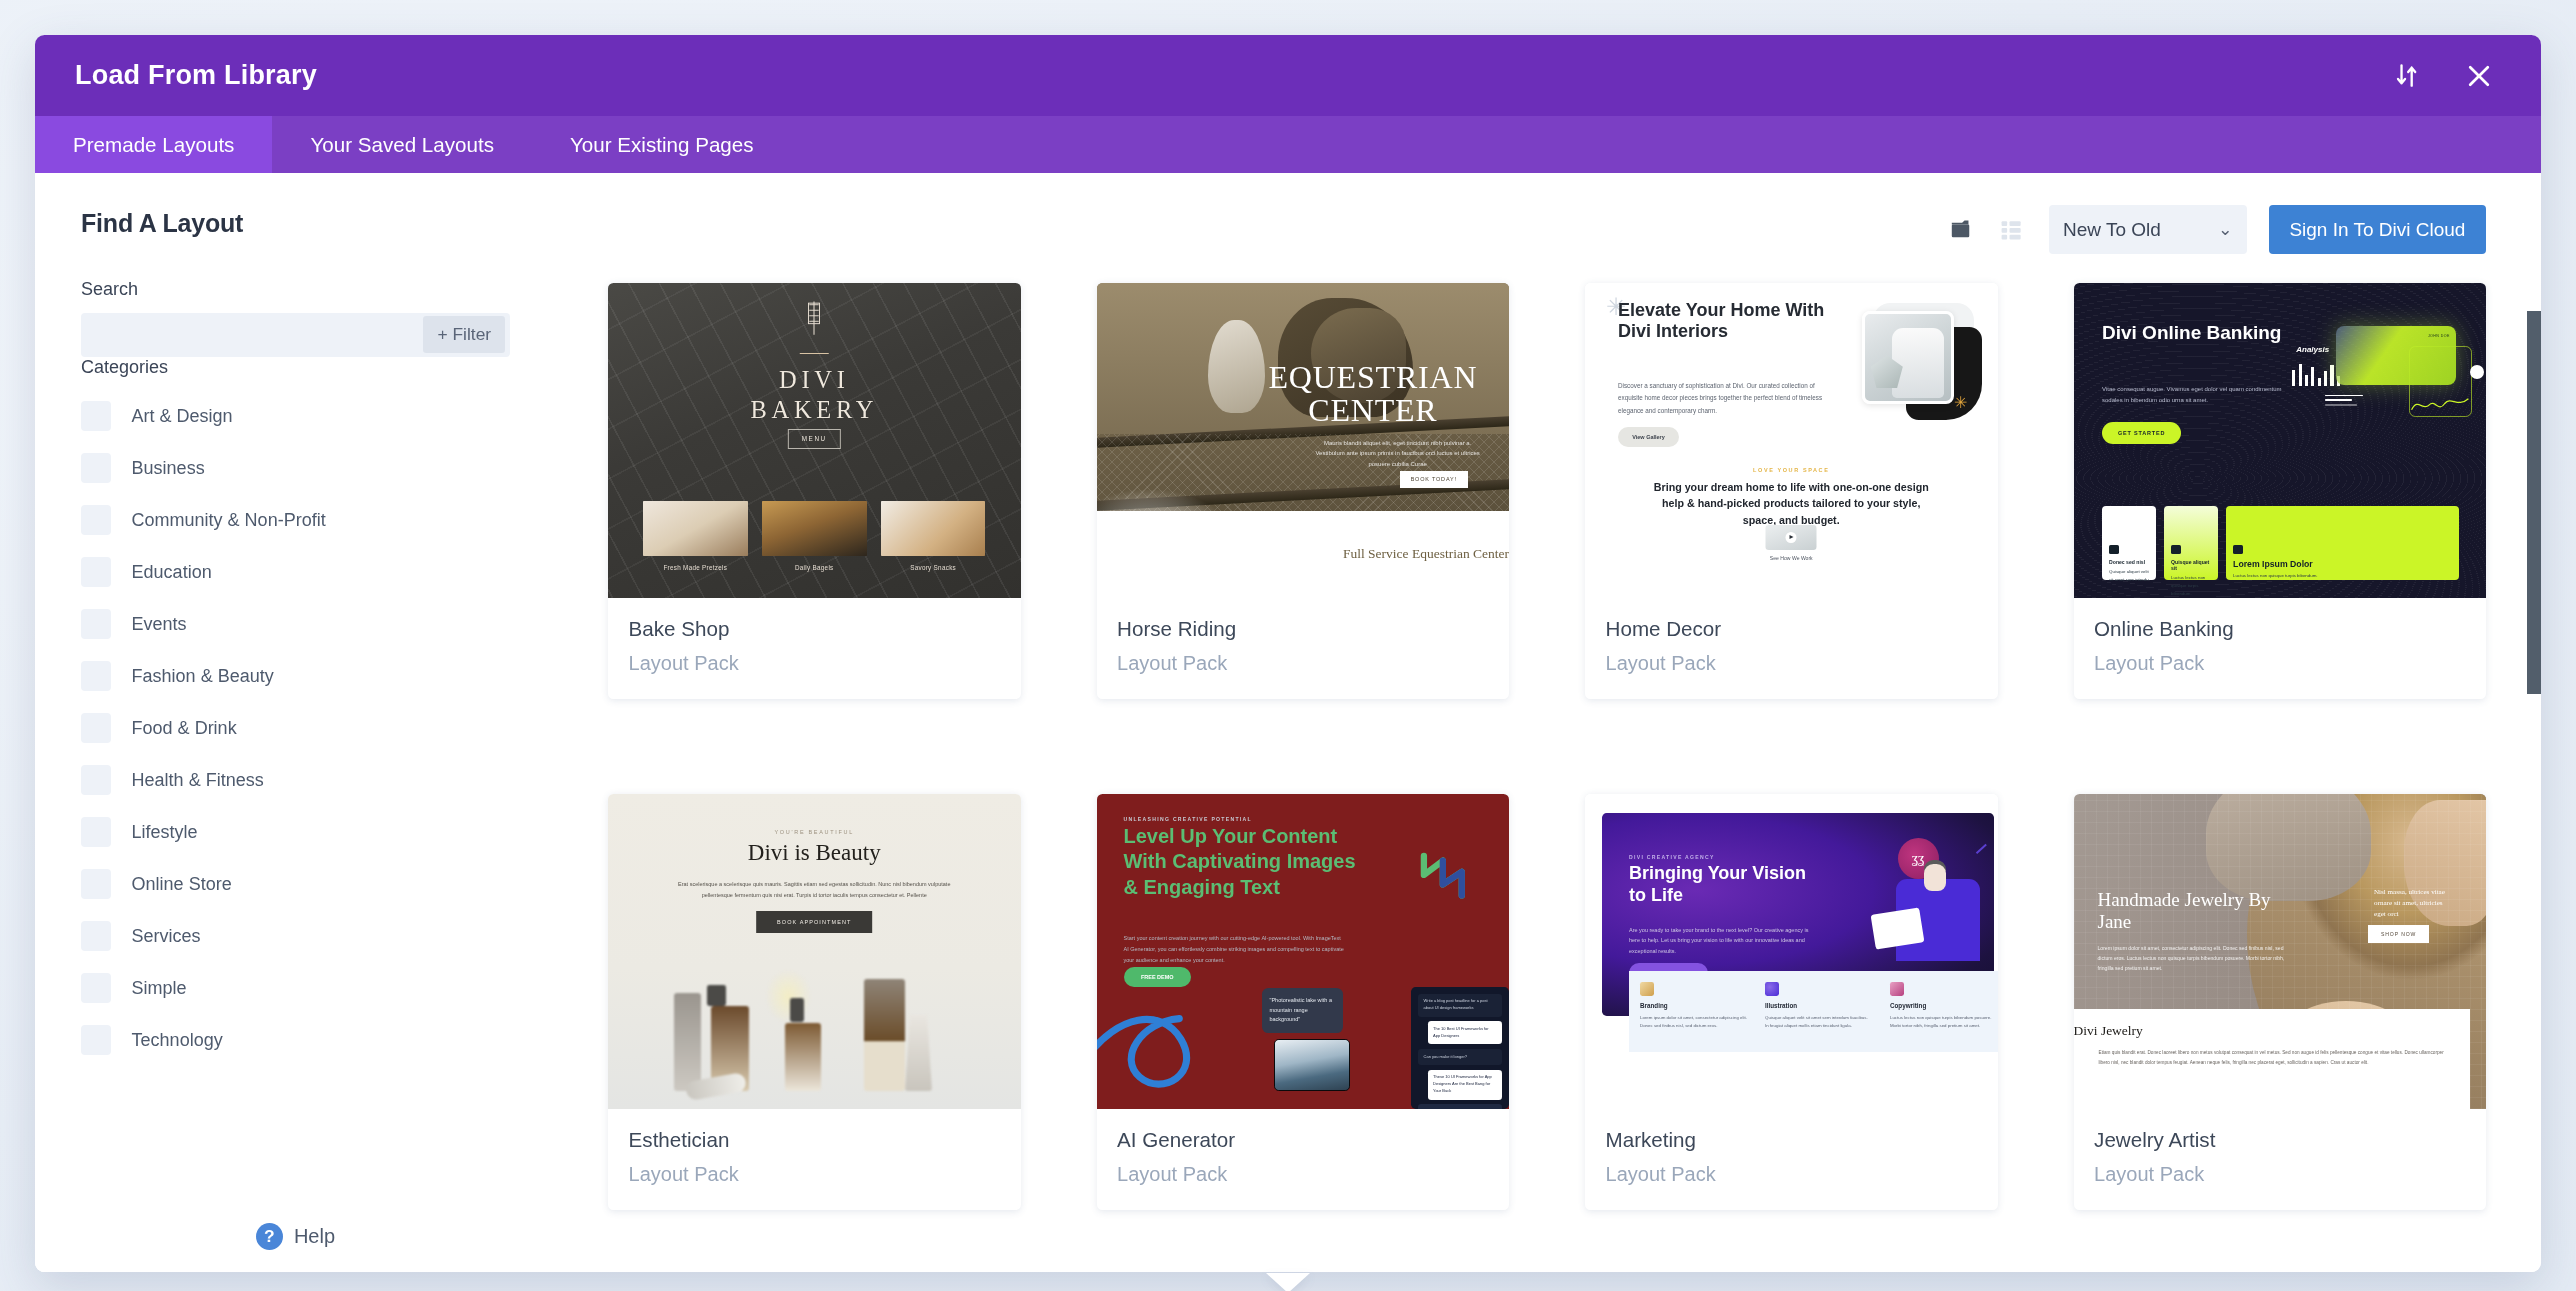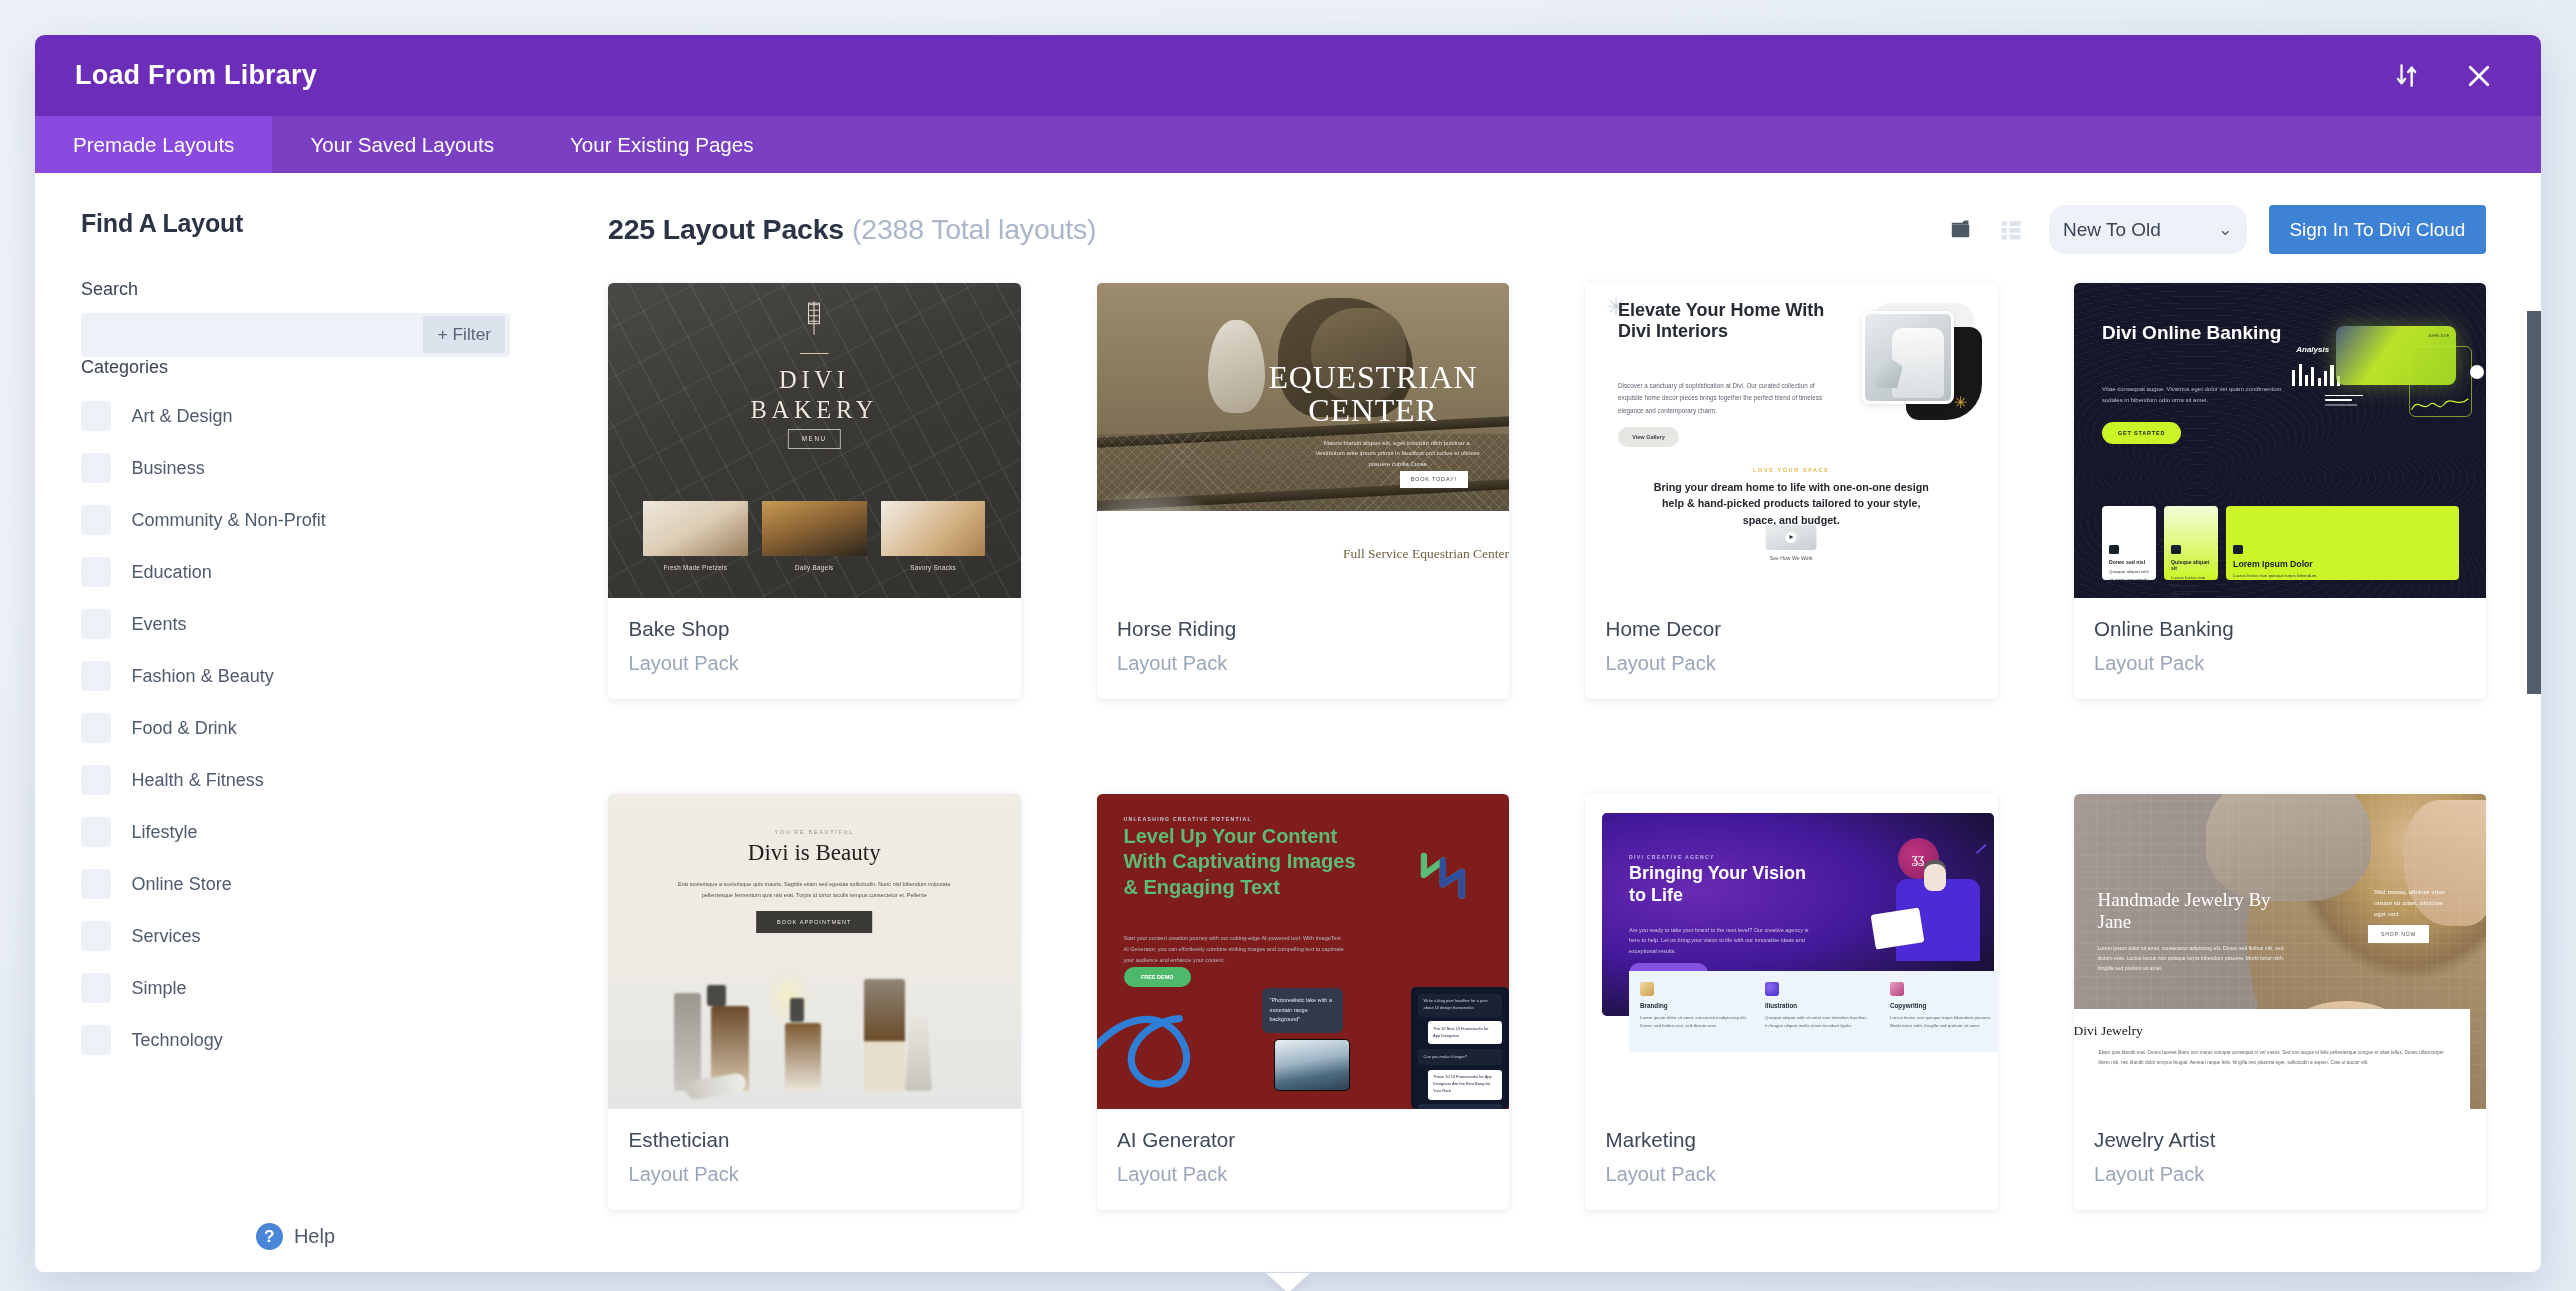--- a/index.html
+++ b/index.html
@@ -848,9 +848,6 @@
       <div class="main">
 
         <div class="main-header">
-          <div class="main-title">
-            <span>225 Layout Packs</span><span class="sub">(2388 Total layouts)</span>
-          </div>
           <div class="main-tools">
             <span class="view-icon">
               <svg width="27" height="24" viewBox="0 0 34 30">

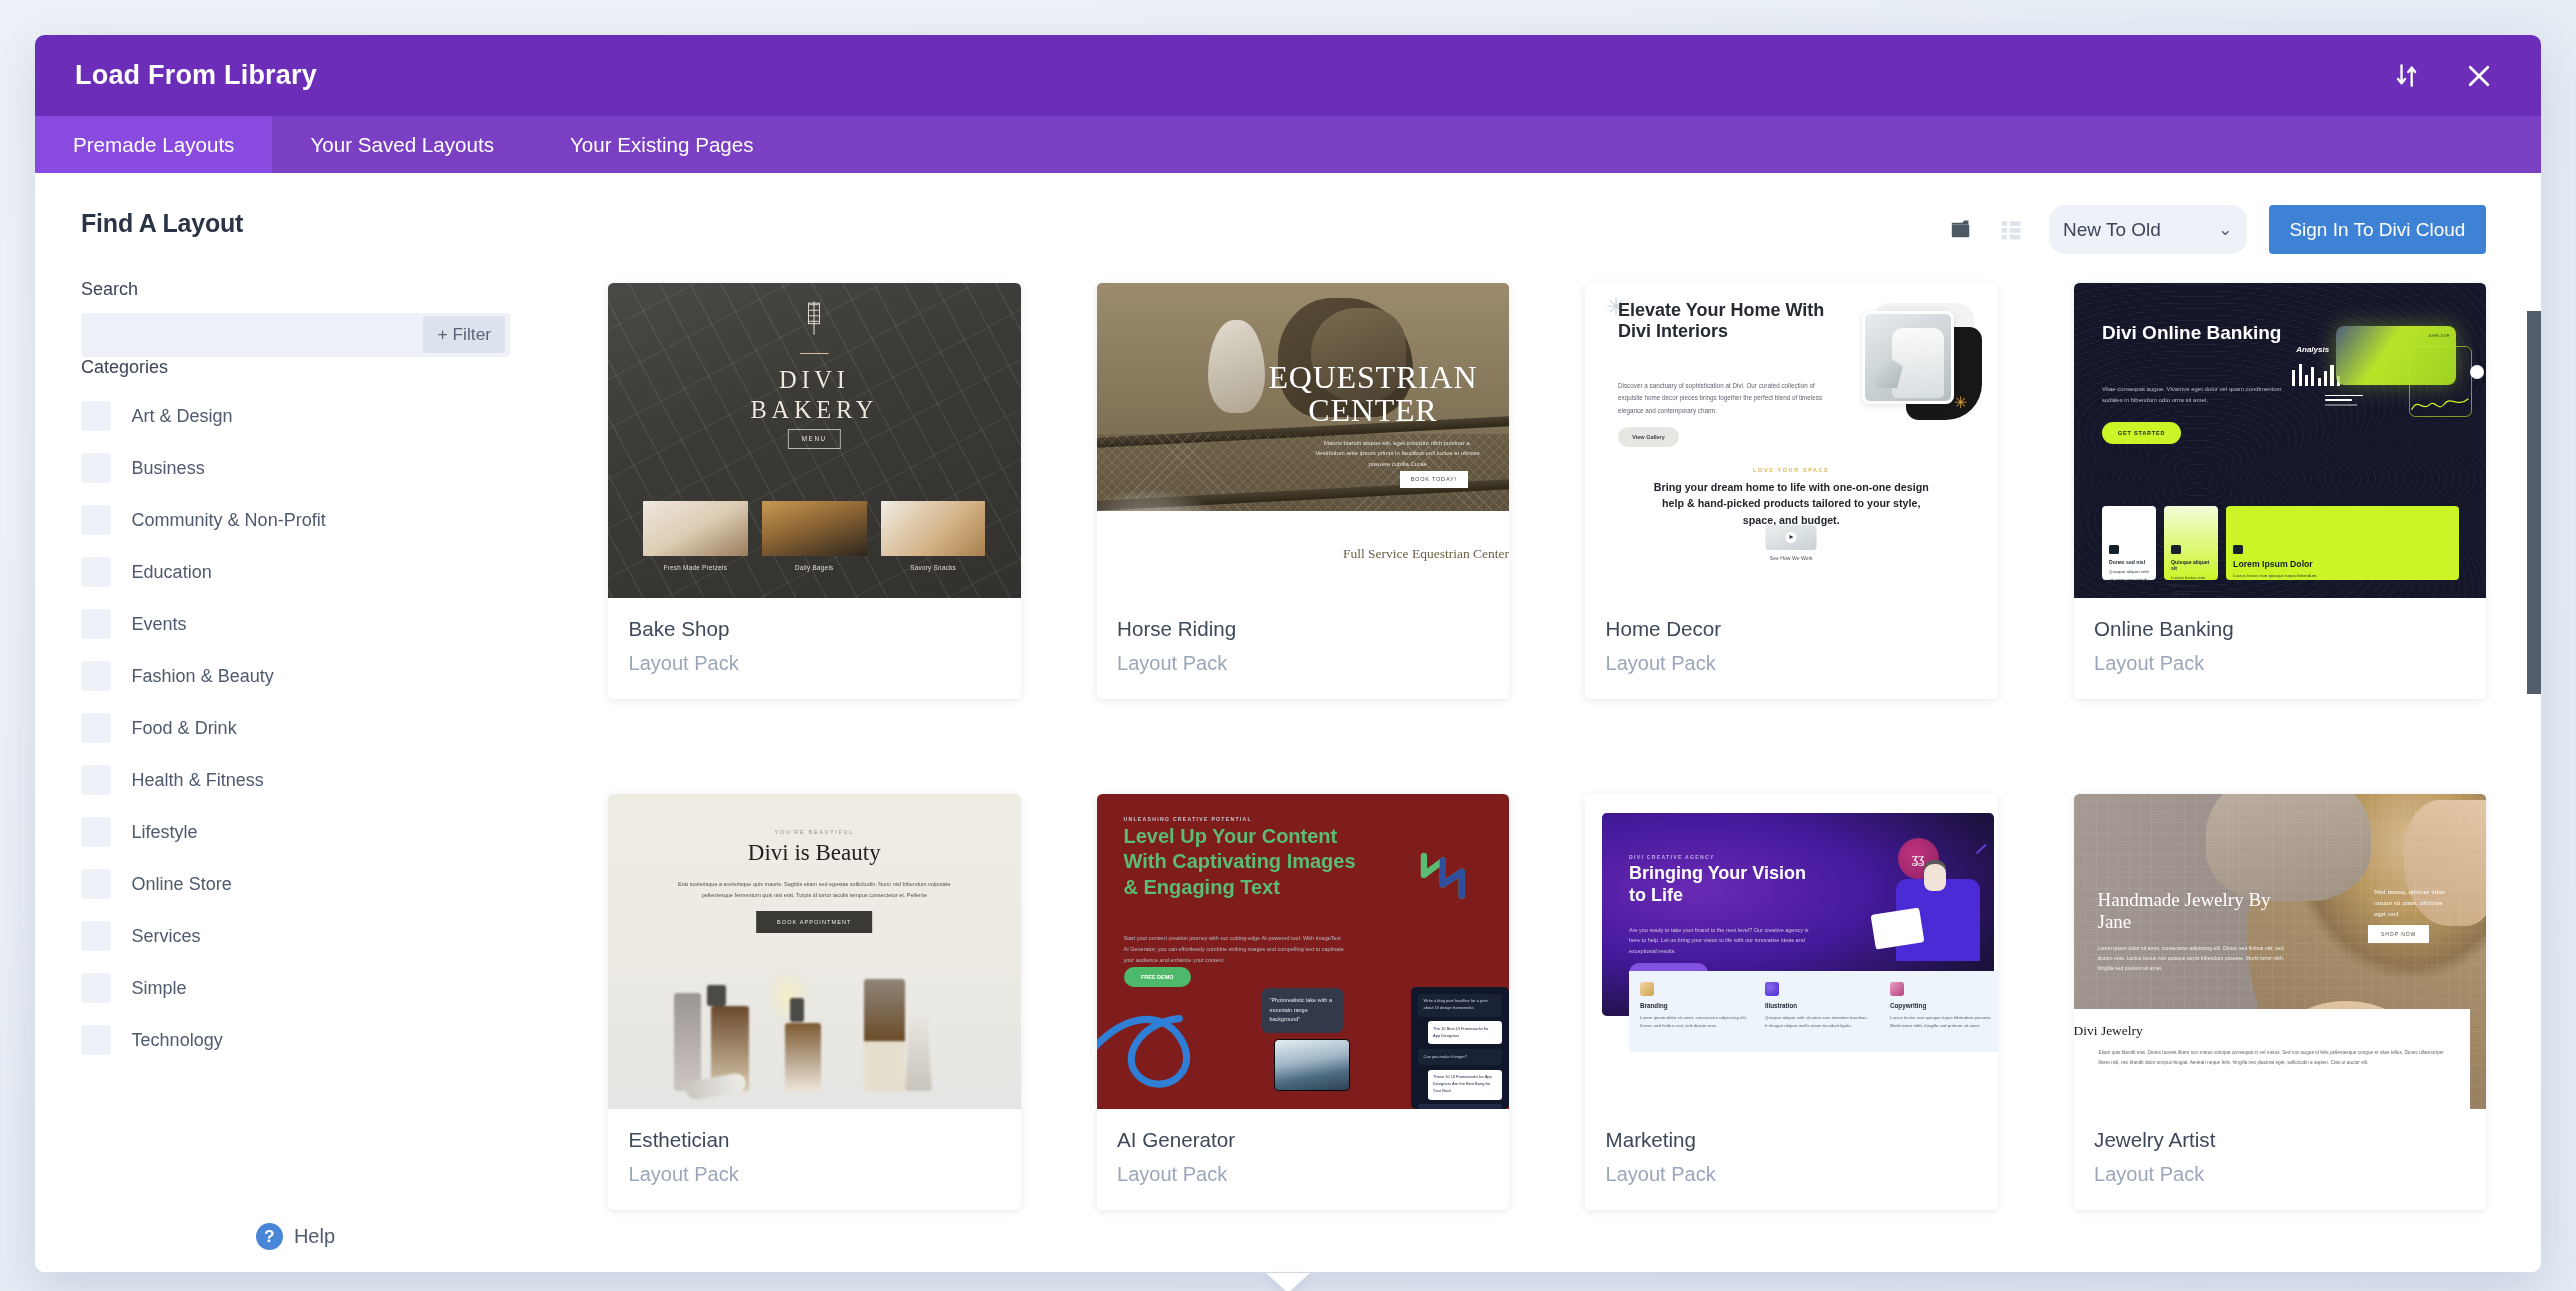--- a/index.html
+++ b/index.html
@@ -195,7 +195,7 @@
   .sort-select {
     width: 198px; height: 49px;
     background: #eef2f8;
-    border: none; border-radius: 16px;
+    border: none; border-radius: 4px;
     color: #3b4557;
     font-size: 19px;
     padding: 0 14.2px;

